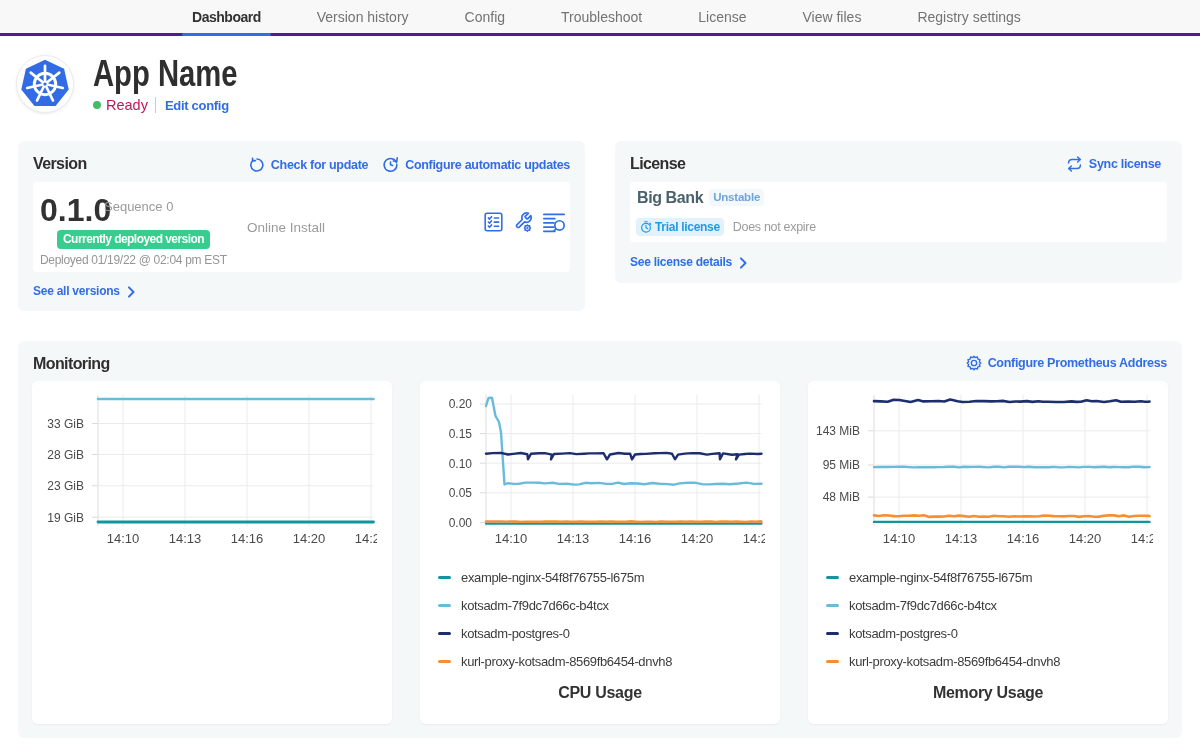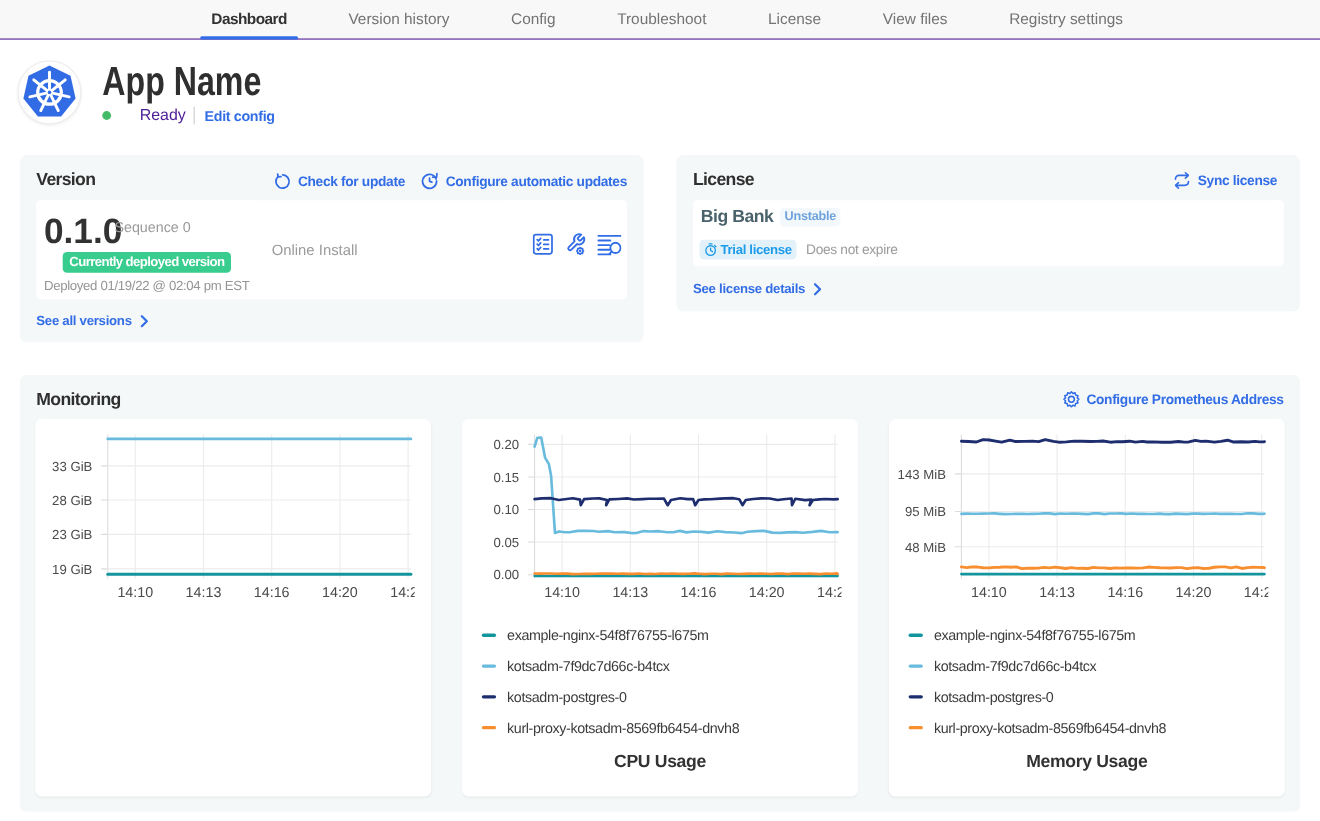--- a/index.html
+++ b/index.html
@@ -4,7 +4,7 @@
 <style>
 * { margin:0; padding:0; box-sizing:border-box; }
 html,body { width:1200px; height:746px; background:#fff; font-family:"Liberation Sans", sans-serif; position:relative; overflow:hidden; }
-.nav { position:absolute; left:0; top:0; width:1200px; height:36px; background:#f8f8f8; border-bottom:1px solid #4c1d95; display:flex; justify-content:center; padding-left:13px; }
+.nav { position:absolute; left:0; top:0; width:1200px; height:36px; background:#f8f8f8; border-bottom:3px solid #4c1d95; display:flex; justify-content:center; padding-left:13px; }
 .tab { font-size:14px; color:#737373; padding:0 10px; margin:0 18px; height:35px; line-height:35px; position:relative; }
 .tab.active { color:#323232; font-weight:bold; letter-spacing:-0.5px; }
 .tab.active:after { content:""; position:absolute; left:0; right:0; bottom:-1px; height:3px; background:#326de6; border-radius:2px; }

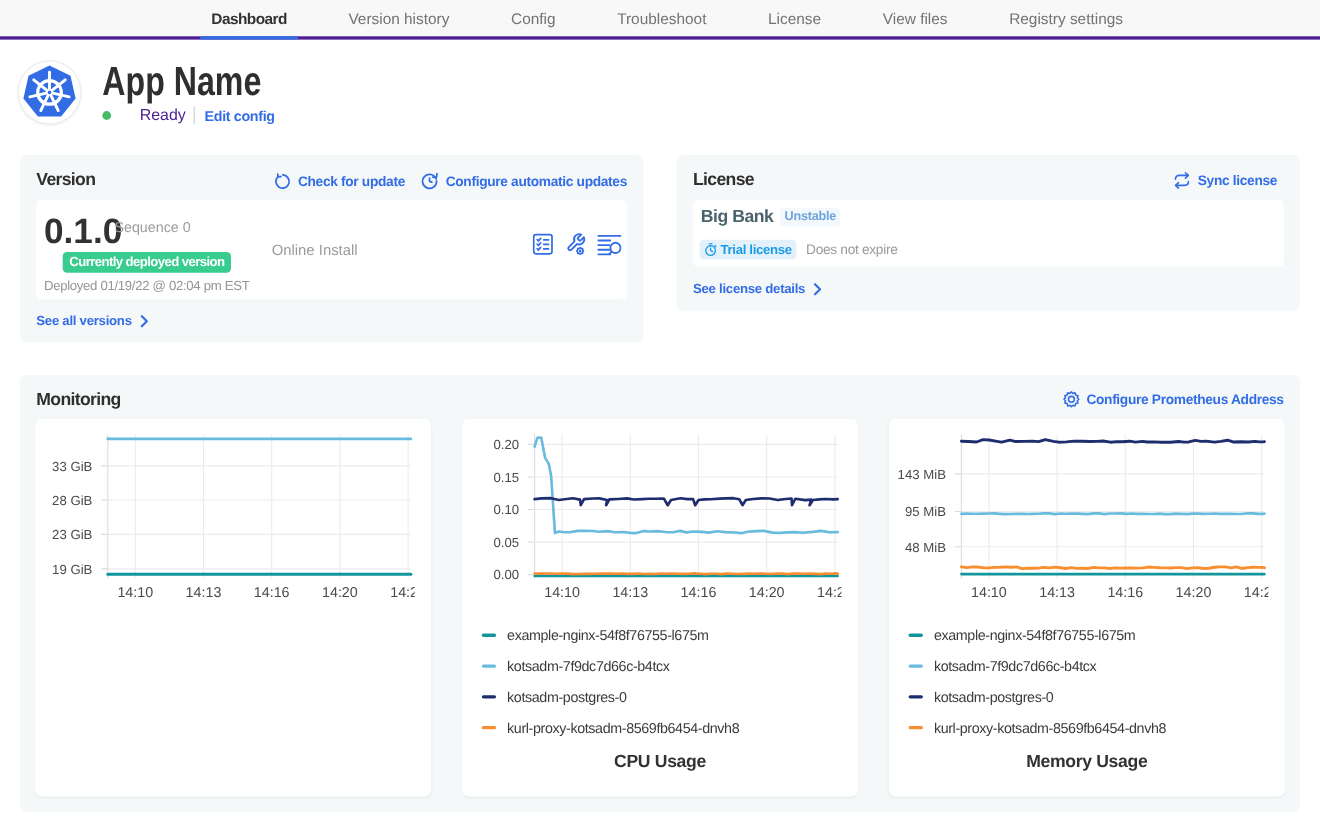--- a/index.html
+++ b/index.html
@@ -12,7 +12,7 @@
 .appname { position:absolute; left:93px; top:53px; font-size:37px; font-weight:bold; color:#2f2f2f; transform:scale(0.79,1); transform-origin:0 0; white-space:nowrap; }
 .statusrow { position:absolute; left:93px; top:96px; height:18px; display:flex; align-items:center; }
 .dot { width:8px; height:8px; border-radius:50%; background:#44bb66; margin-right:5px; }
-.ready { font-size:14.5px; color:#4c1d95;margin-left:21px; }
+.ready { font-size:14.5px; color:#be185d; }
 .vsep { width:1px; height:16px; background:#c8ccd0; margin:0 9px 0 7px; }
 .editcfg { font-size:13px; font-weight:bold; color:#326de6; letter-spacing:-0.3px; }
 .card { position:absolute; background:#f5f8f9; border-radius:6px; }

